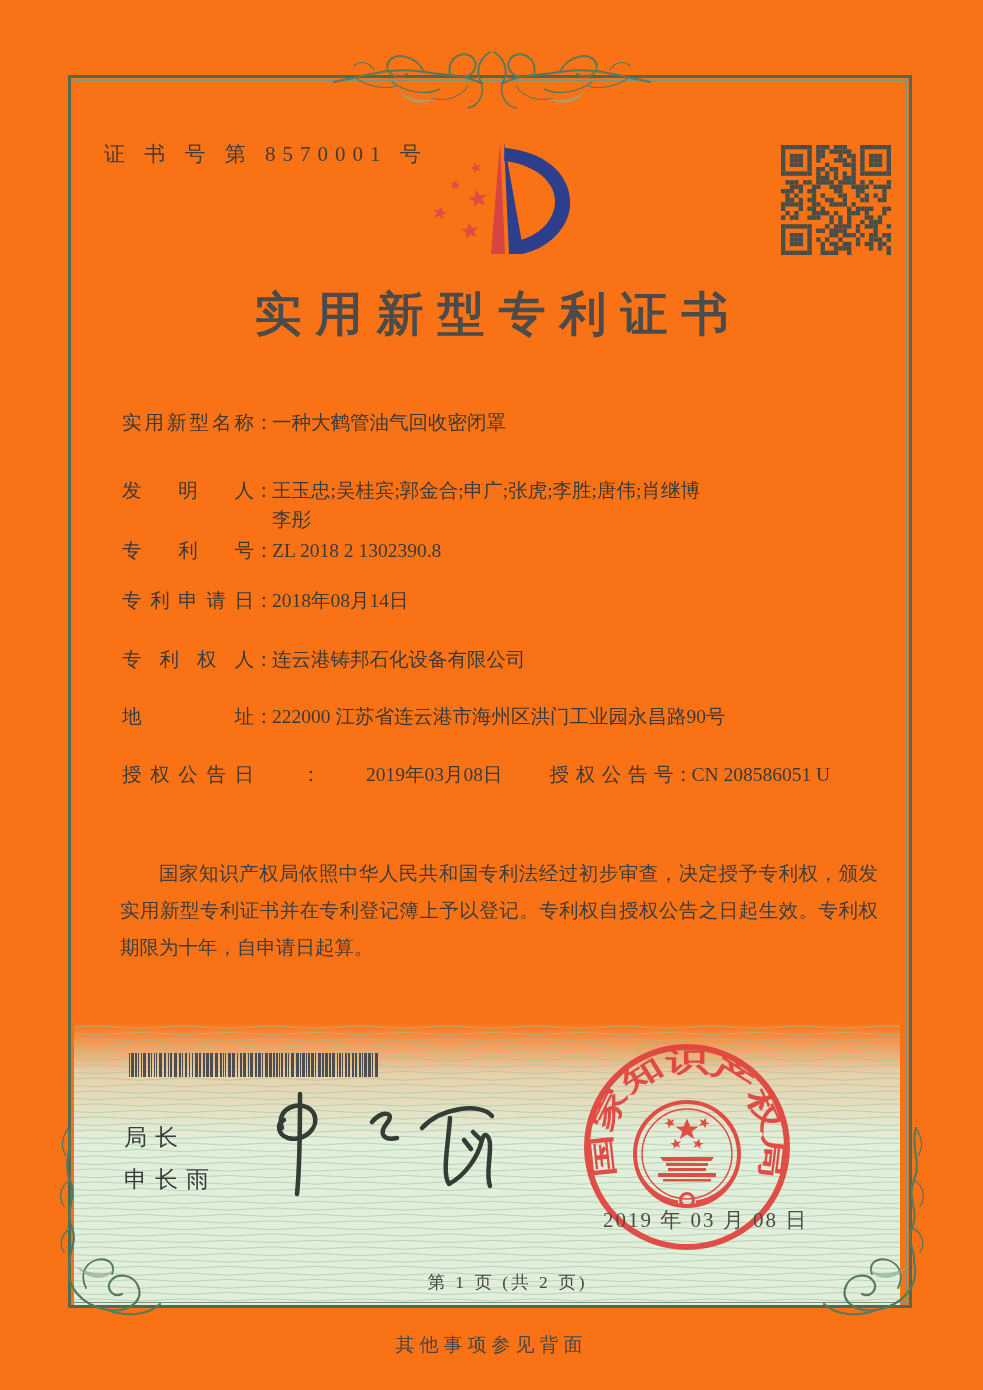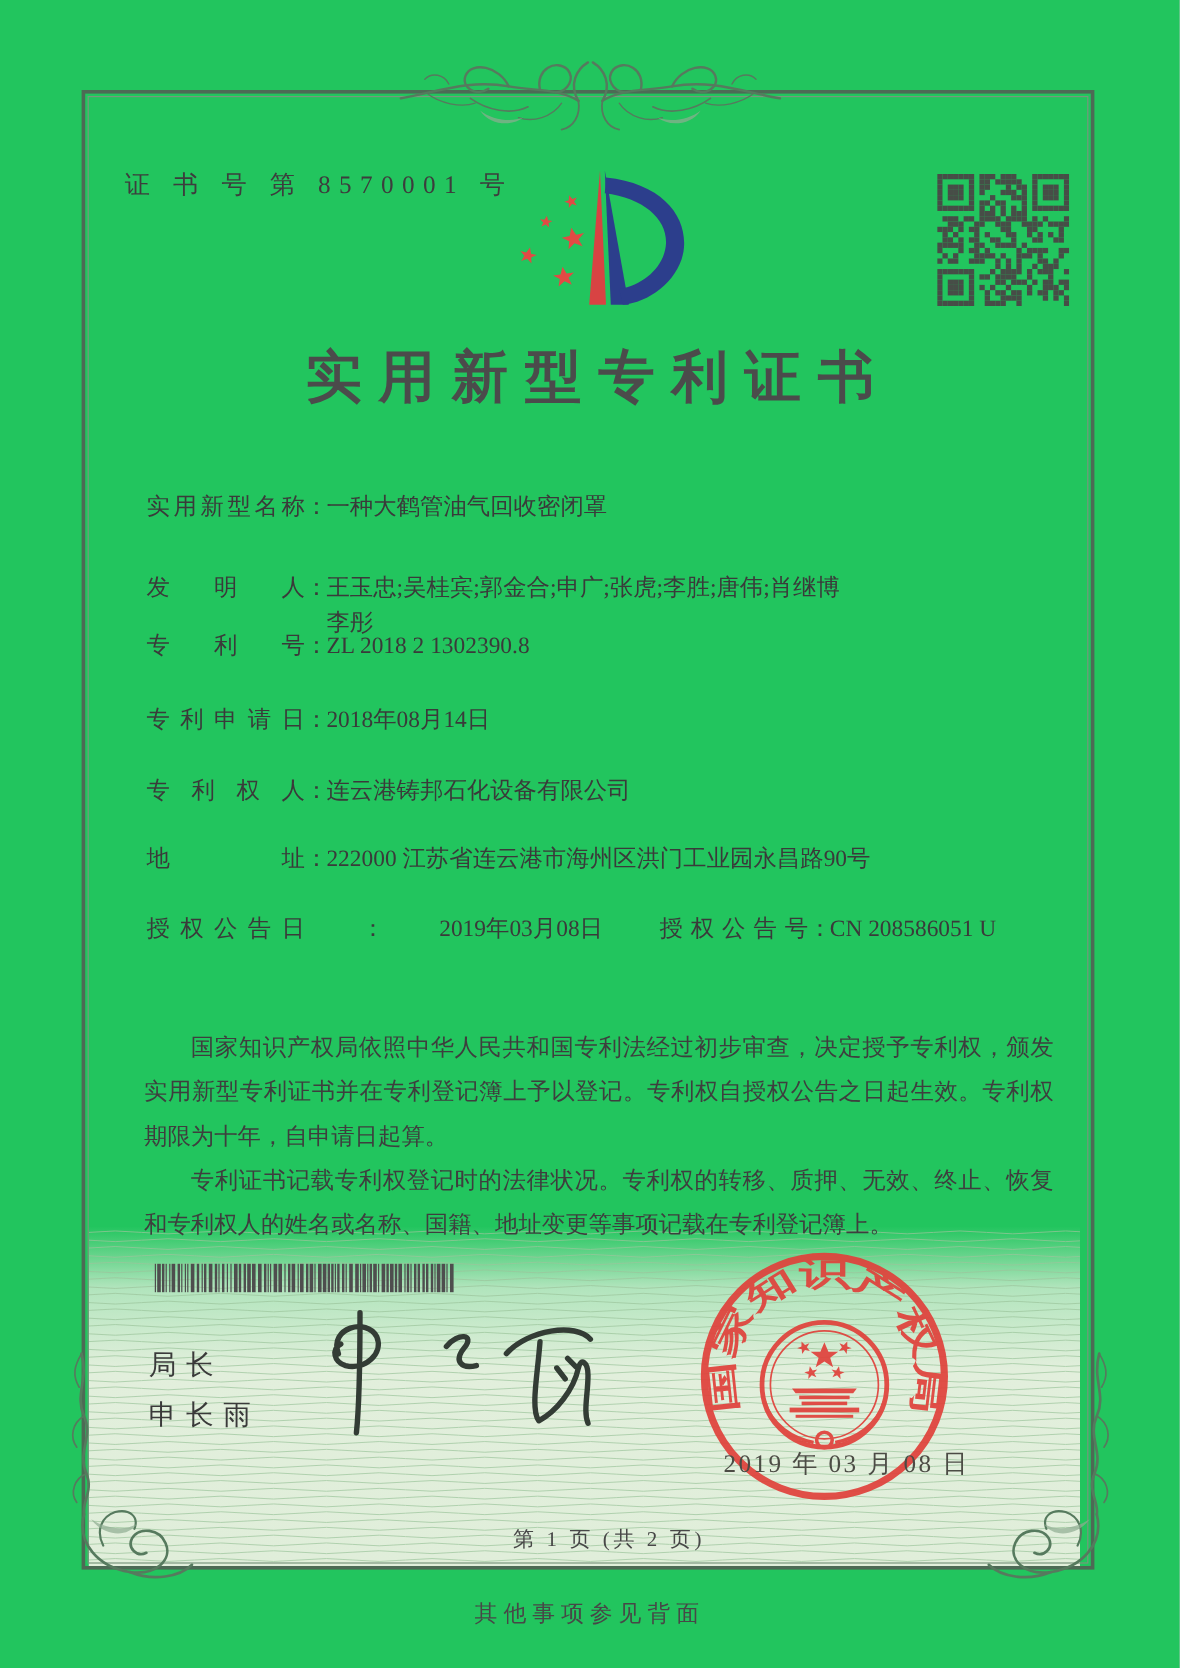--- a/index.html
+++ b/index.html
@@ -10,7 +10,7 @@
   }
   .page{
     position:relative;width:983px;height:1390px;overflow:hidden;
-    background:#22c55e;
+    background:#f97316;
   }
   
   .frame{

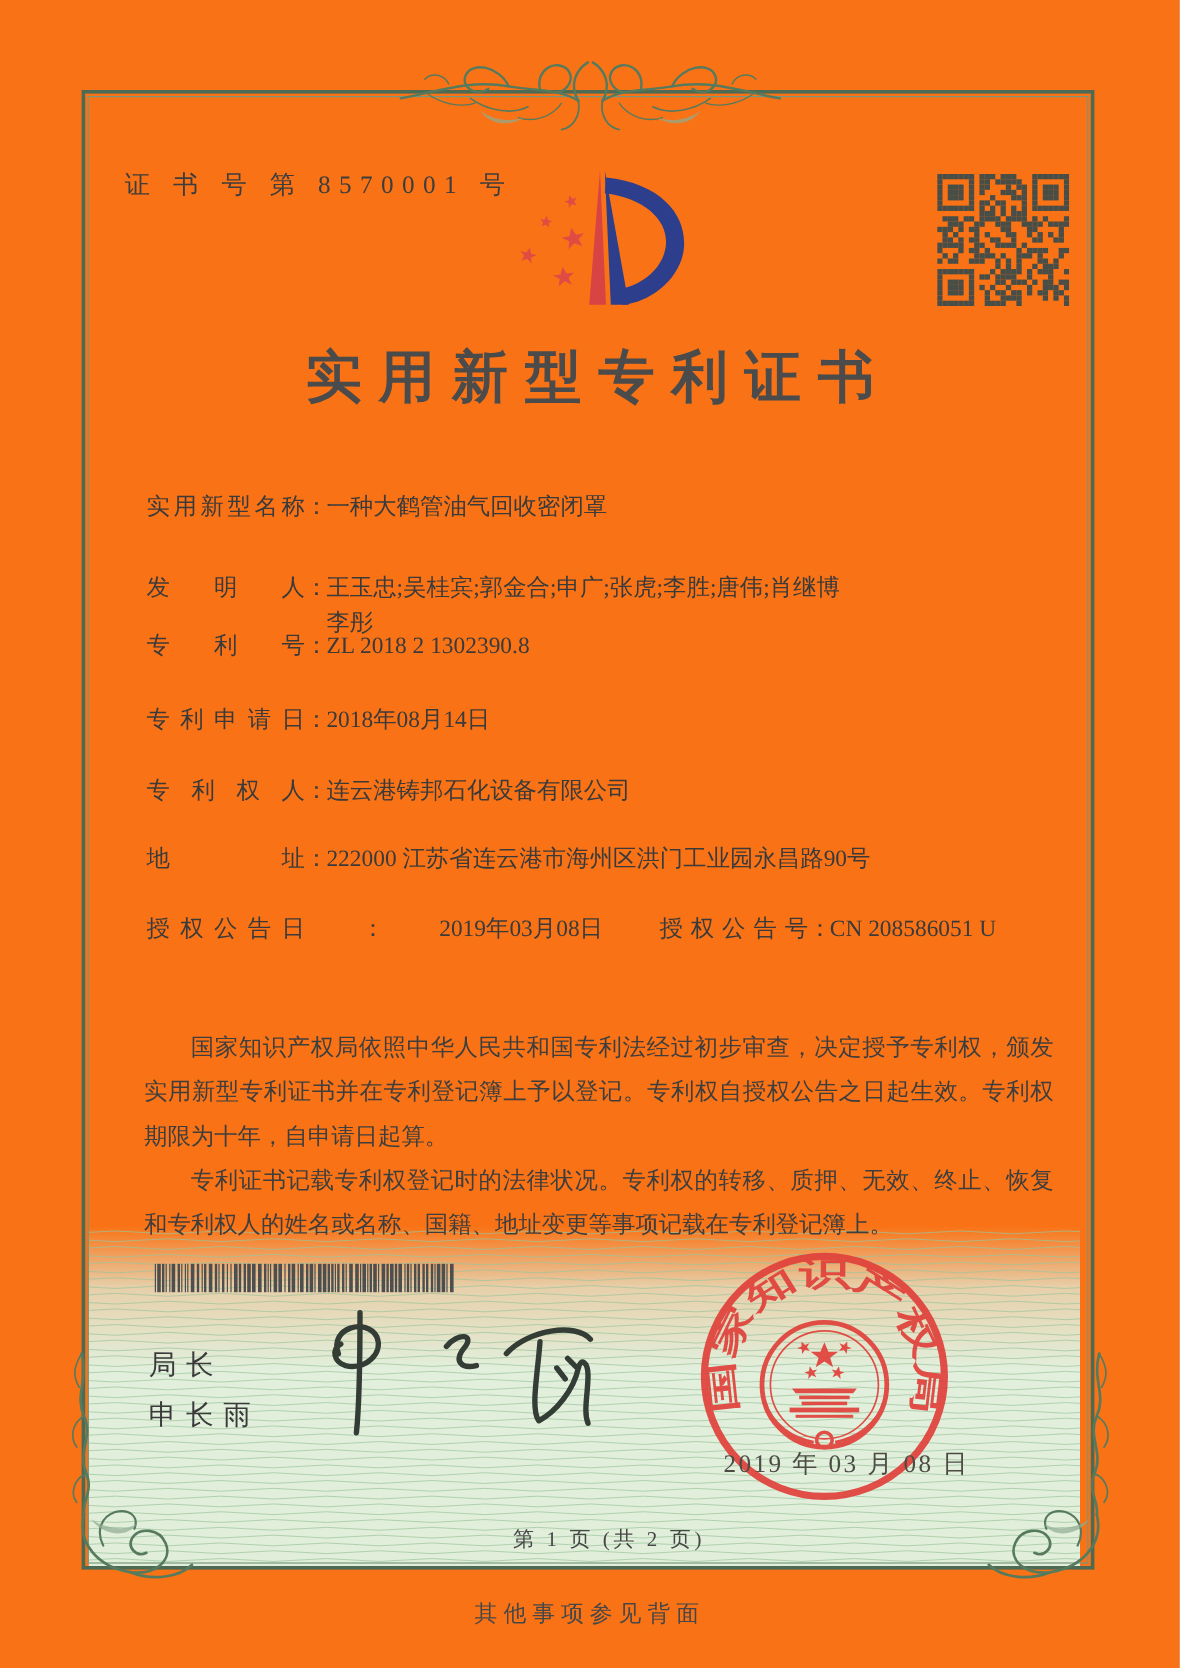--- a/index.html
+++ b/index.html
@@ -550,7 +550,7 @@
         <span style="display:block">李彤</span>
       </span>
     </div>
-    <div class="frow" style="top:116px;">
+    <div class="frow" style="top:128px;">
       <span class="lbl">专利号</span>
       <span class="colon">：</span>
       <span class="val">ZL 2018 2 1302390.8</span>

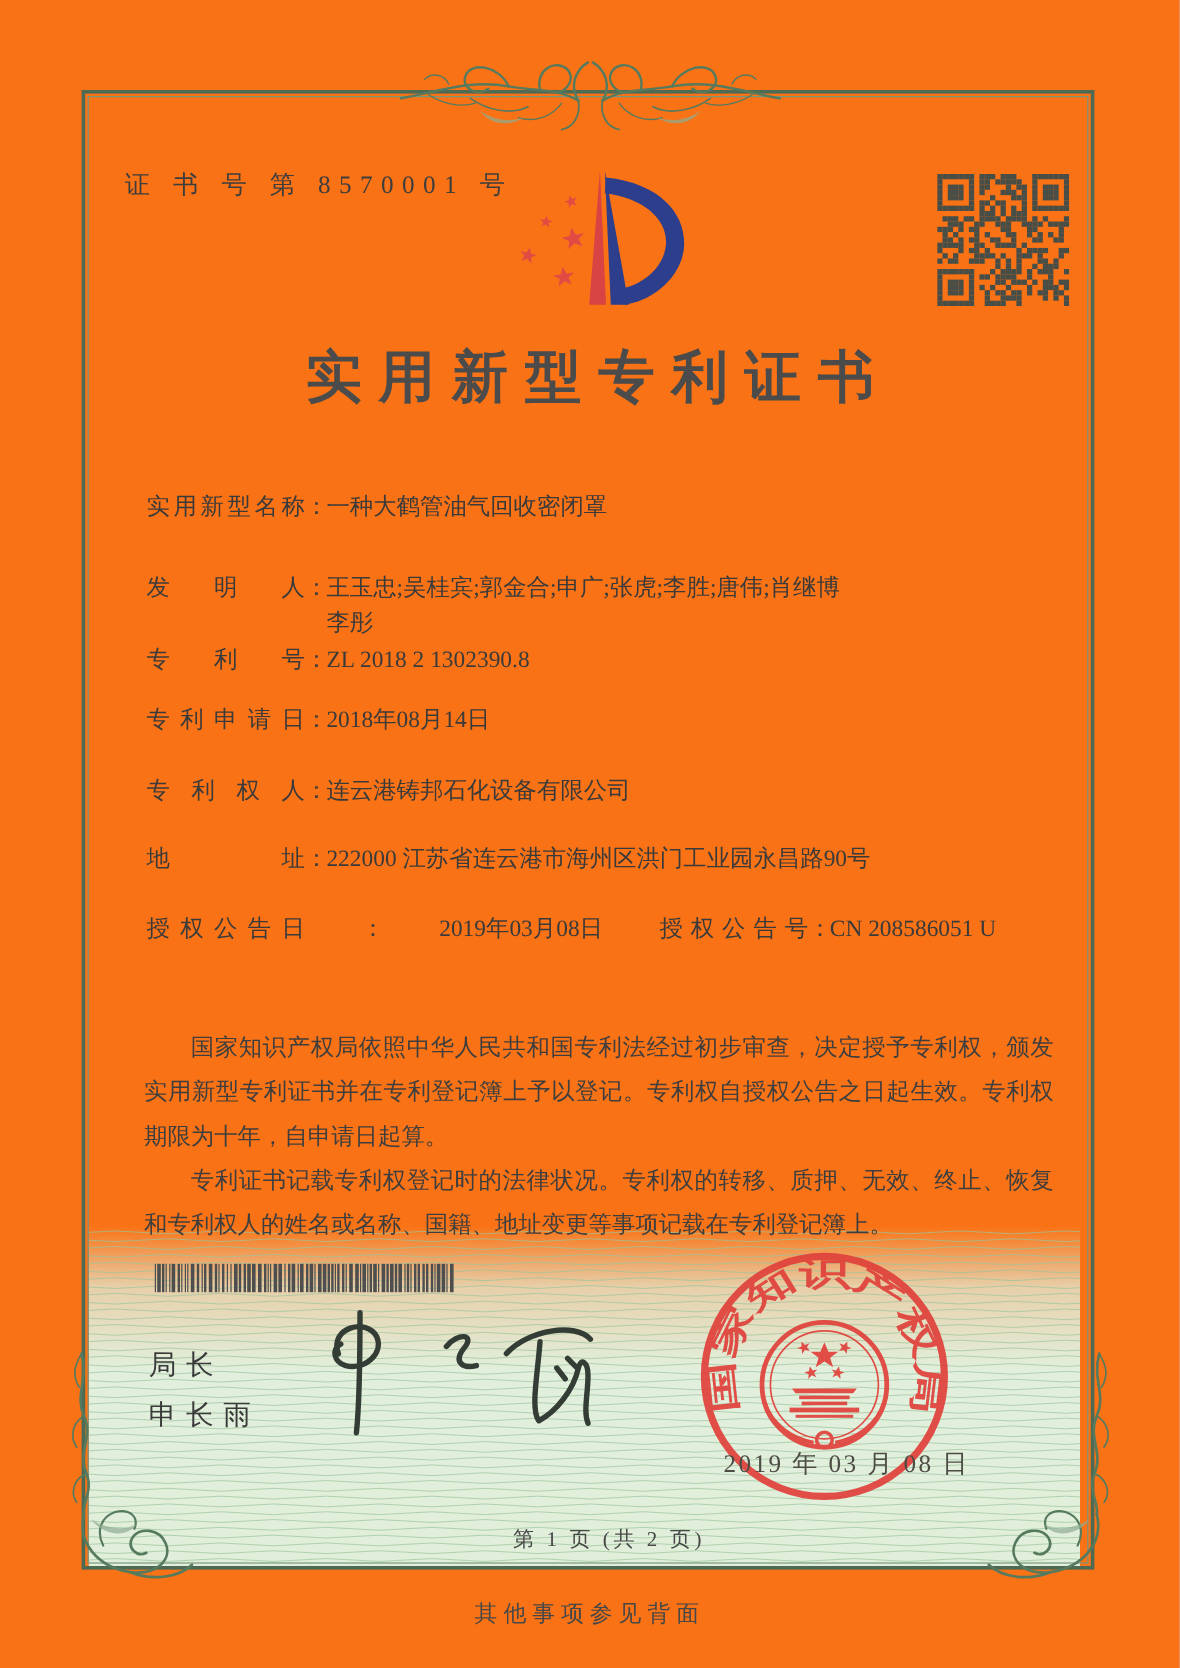--- a/index.html
+++ b/index.html
@@ -584,7 +584,6 @@
 
   <div class="body-text">
     <p>国家知识产权局依照中华人民共和国专利法经过初步审查，决定授予专利权，颁发实用新型专利证书并在专利登记簿上予以登记。专利权自授权公告之日起生效。专利权期限为十年，自申请日起算。</p>
-    <p>专利证书记载专利权登记时的法律状况。专利权的转移、质押、无效、终止、恢复和专利权人的姓名或名称、国籍、地址变更等事项记载在专利登记簿上。</p>
   </div>
 
   <div class="barcode"><svg id="bcsvg" width="254" height="24">

